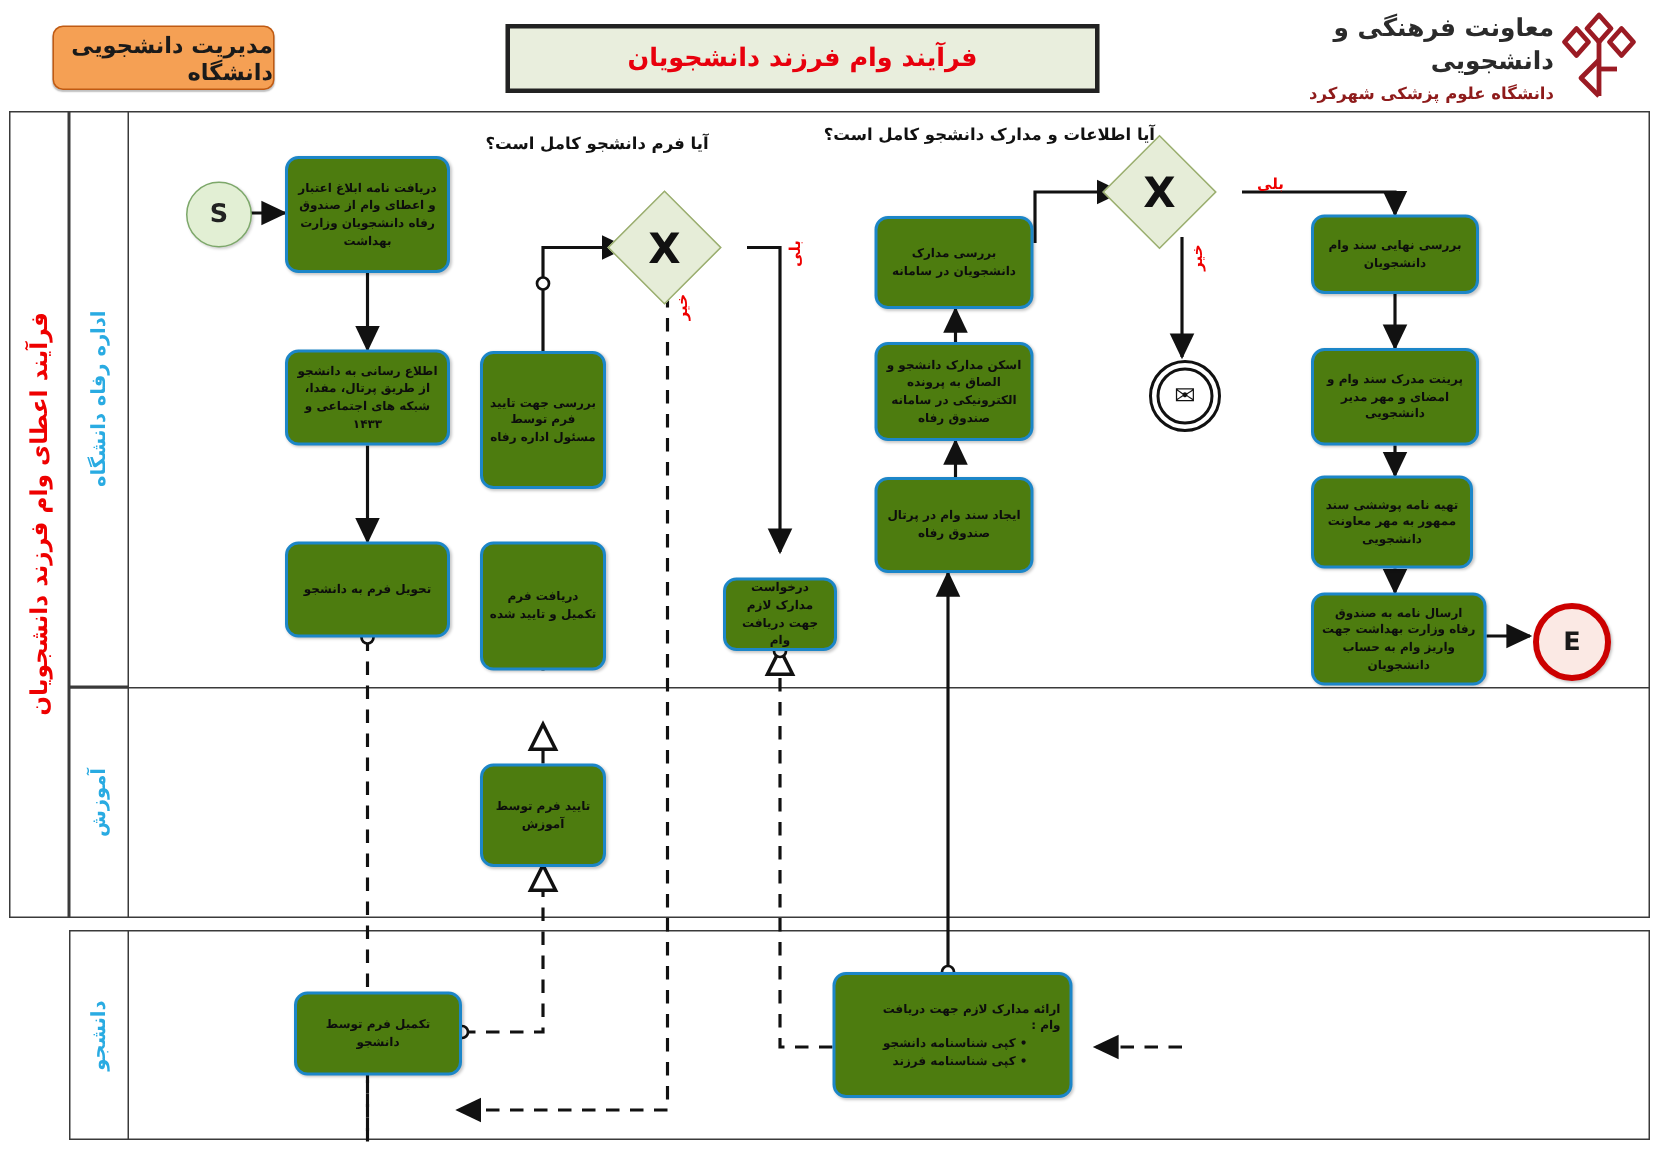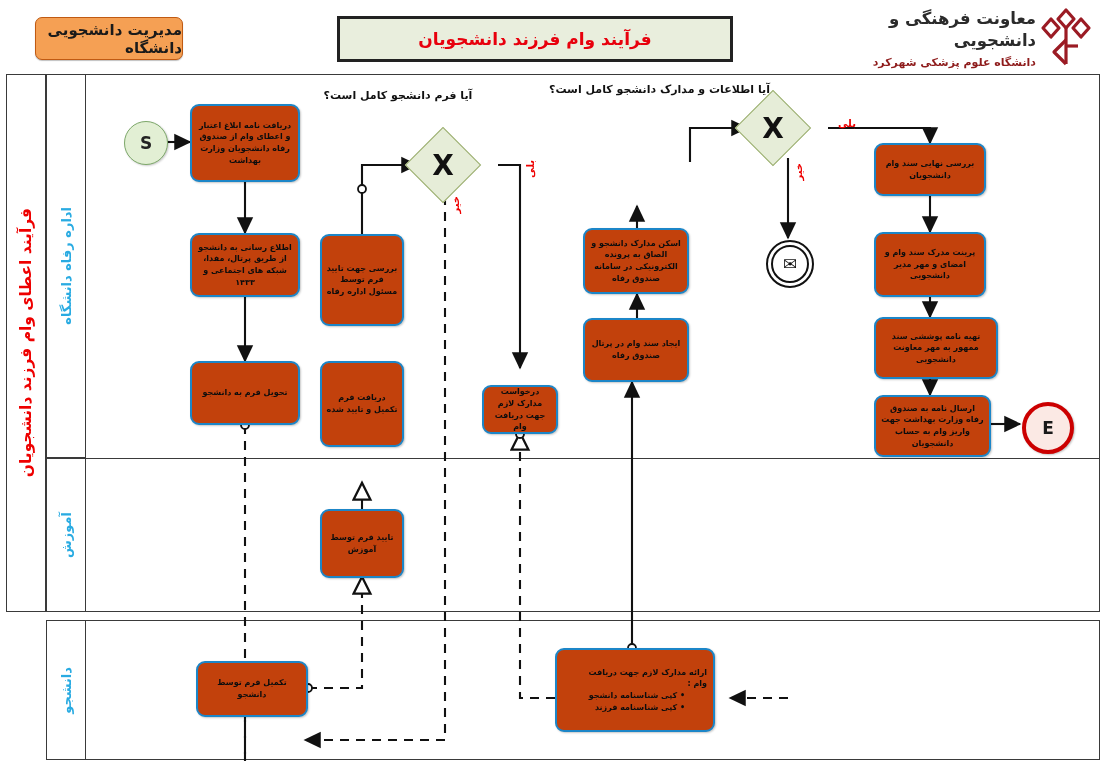--- a/index.html
+++ b/index.html
@@ -62,7 +62,7 @@
   
   .task{
     position:absolute;box-sizing:border-box;
-    background:#c2410c;border:2px solid #1C86C8;border-radius:9px;
+    background:#4d7c0f;border:2px solid #1C86C8;border-radius:9px;
     display:flex;align-items:center;justify-content:center;
     text-align:center;padding:3px 4px;
     font-size:8px;font-weight:bold;color:#0d0d0d;line-height:1.45;

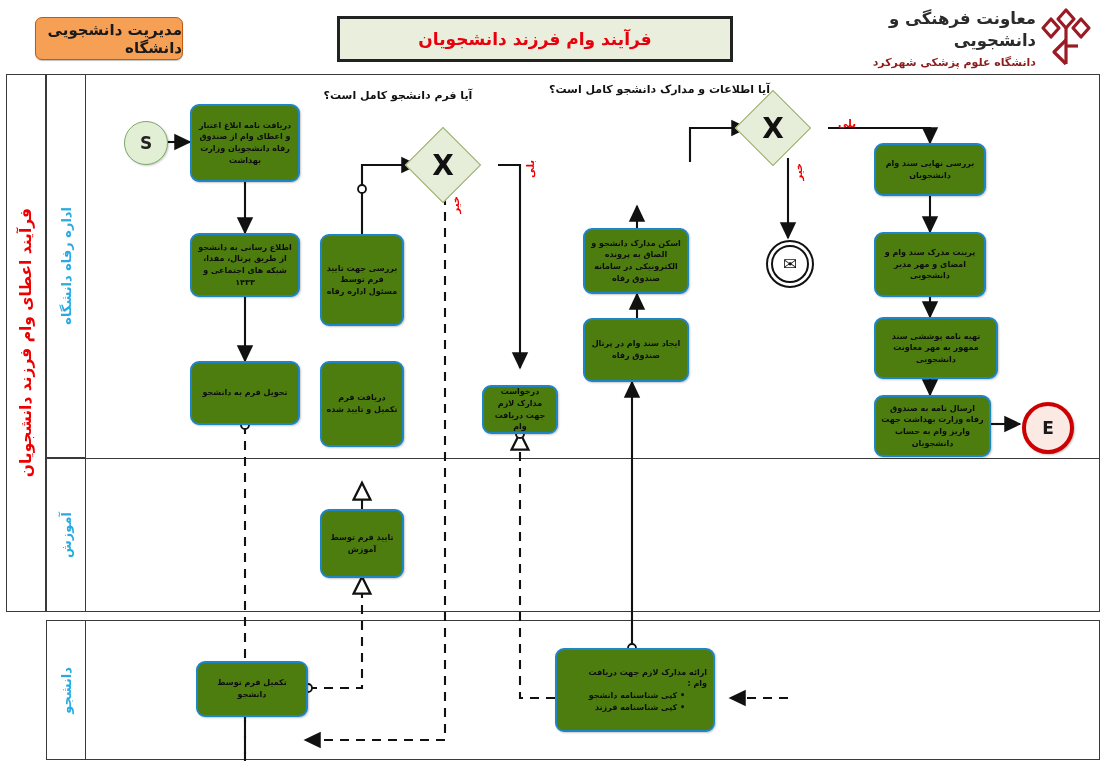--- a/index.html
+++ b/index.html
@@ -269,6 +269,9 @@
     <span>درخواست مدارک لازم جهت دریافت وام</span>
   </div>
 
+  <div class="task" style="left:583px;top:144px;width:106px;height:62px">
+    <span>بررسی مدارک دانشجویان در سامانه</span>
+  </div>
 
   <div class="task" style="left:583px;top:228px;width:106px;height:66px">
     <span>اسکن مدارک دانشجو و الصاق به پرونده الکترونیکی در سامانه صندوق رفاه</span>

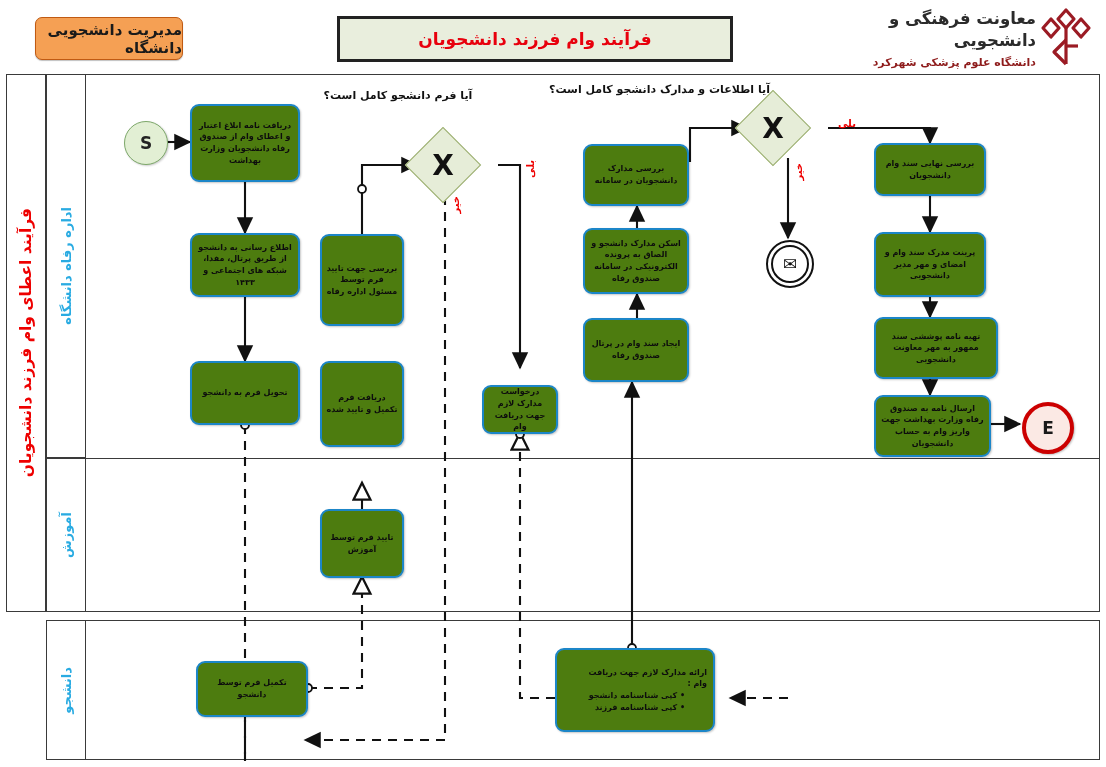--- a/index.html
+++ b/index.html
@@ -289,7 +289,7 @@
     <span>پرینت مدرک سند وام و امضای و مهر مدیر دانشجویی</span>
   </div>
 
-  <div class="task" style="left:874px;top:317px;width:124px;height:62px">
+  <div class="task" style="left:874px;top:317px;width:108px;height:62px">
     <span>تهیه نامه پوششی سند ممهور به مهر معاونت دانشجویی</span>
   </div>
 

